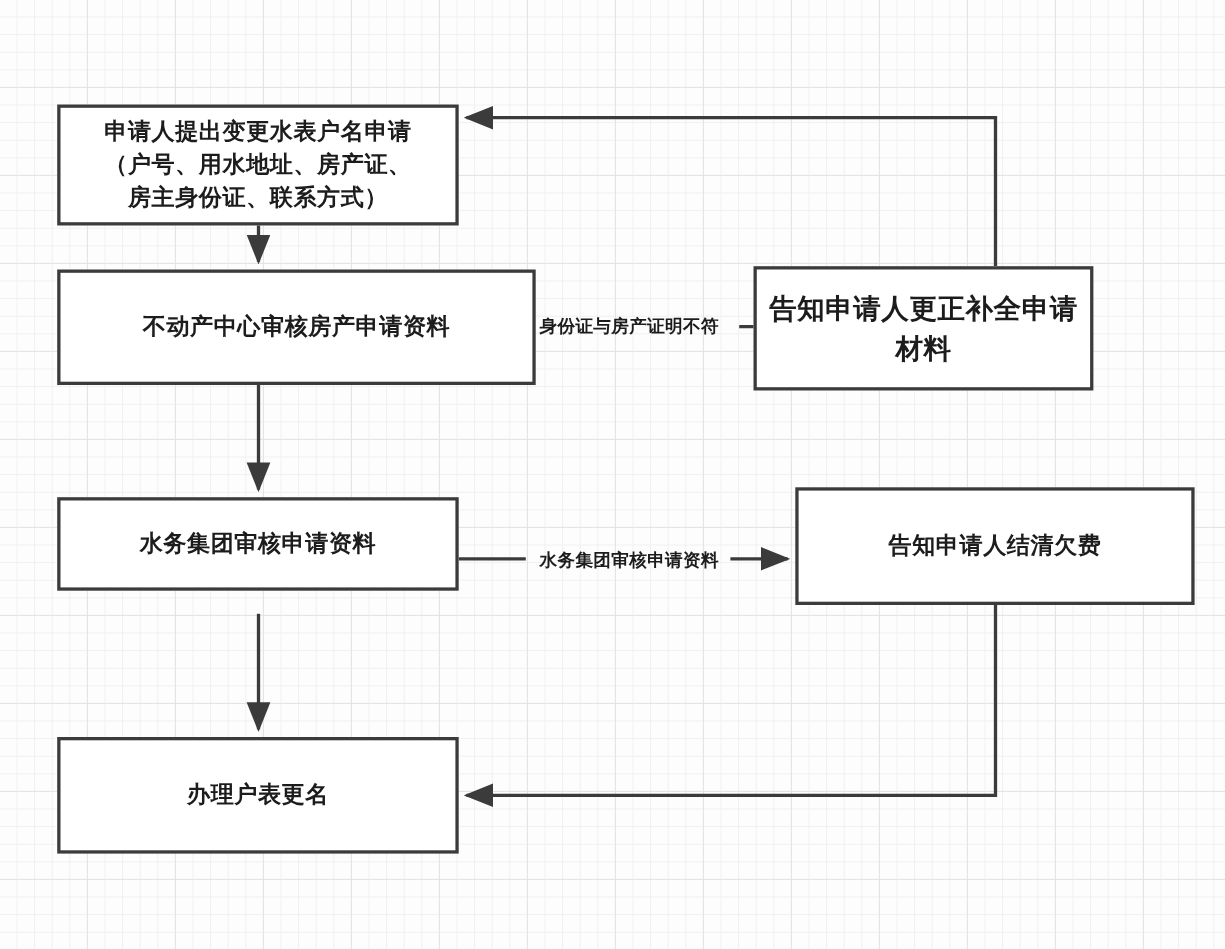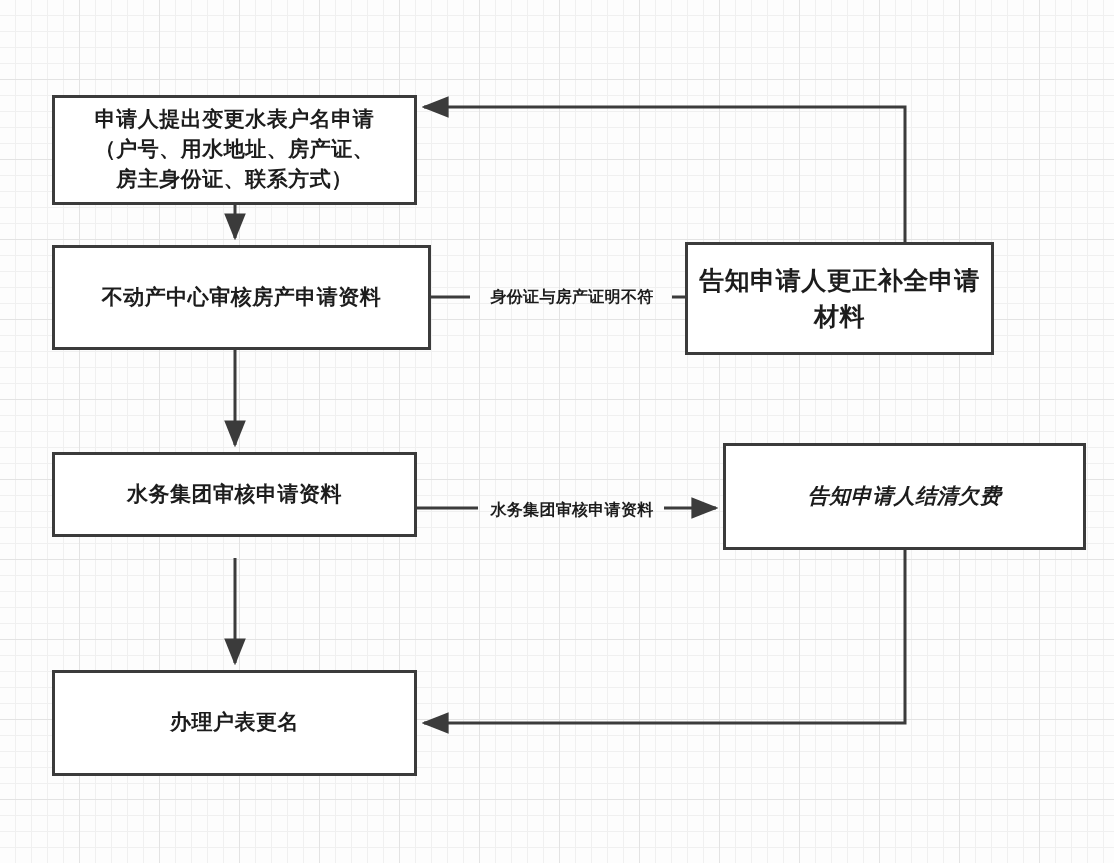--- a/index.html
+++ b/index.html
@@ -99,7 +99,7 @@
 房主身份证、联系方式）</span>
   </div>
 
-  <div class="node" style="left:52px; top:245px; width:379px; height:105px; font-size:21px;">
+  <div class="node" style="left:52px; top:245px; width:435px; height:105px; font-size:21px;">
     <span class="node-text">不动产中心审核房产申请资料</span>
   </div>
 

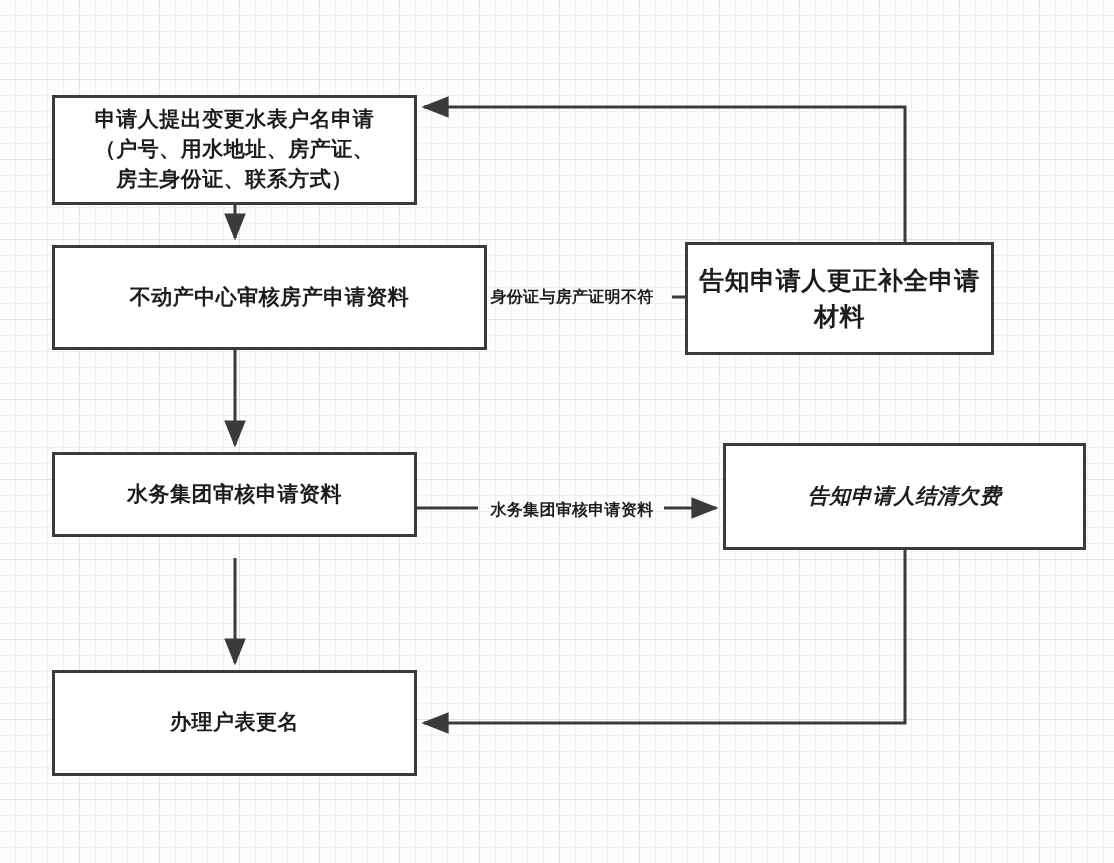--- a/index.html
+++ b/index.html
@@ -111,7 +111,7 @@
     <span class="node-text">水务集团审核申请资料</span>
   </div>
 
-  <div class="node" style="left:723px; top:443px; width:363px; height:107px; font-size:21px;font-style:italic;">
+  <div class="node" style="left:723px; top:443px; width:363px; height:107px; font-size:21px;">
     <span class="node-text">告知申请人结清欠费</span>
   </div>
 

